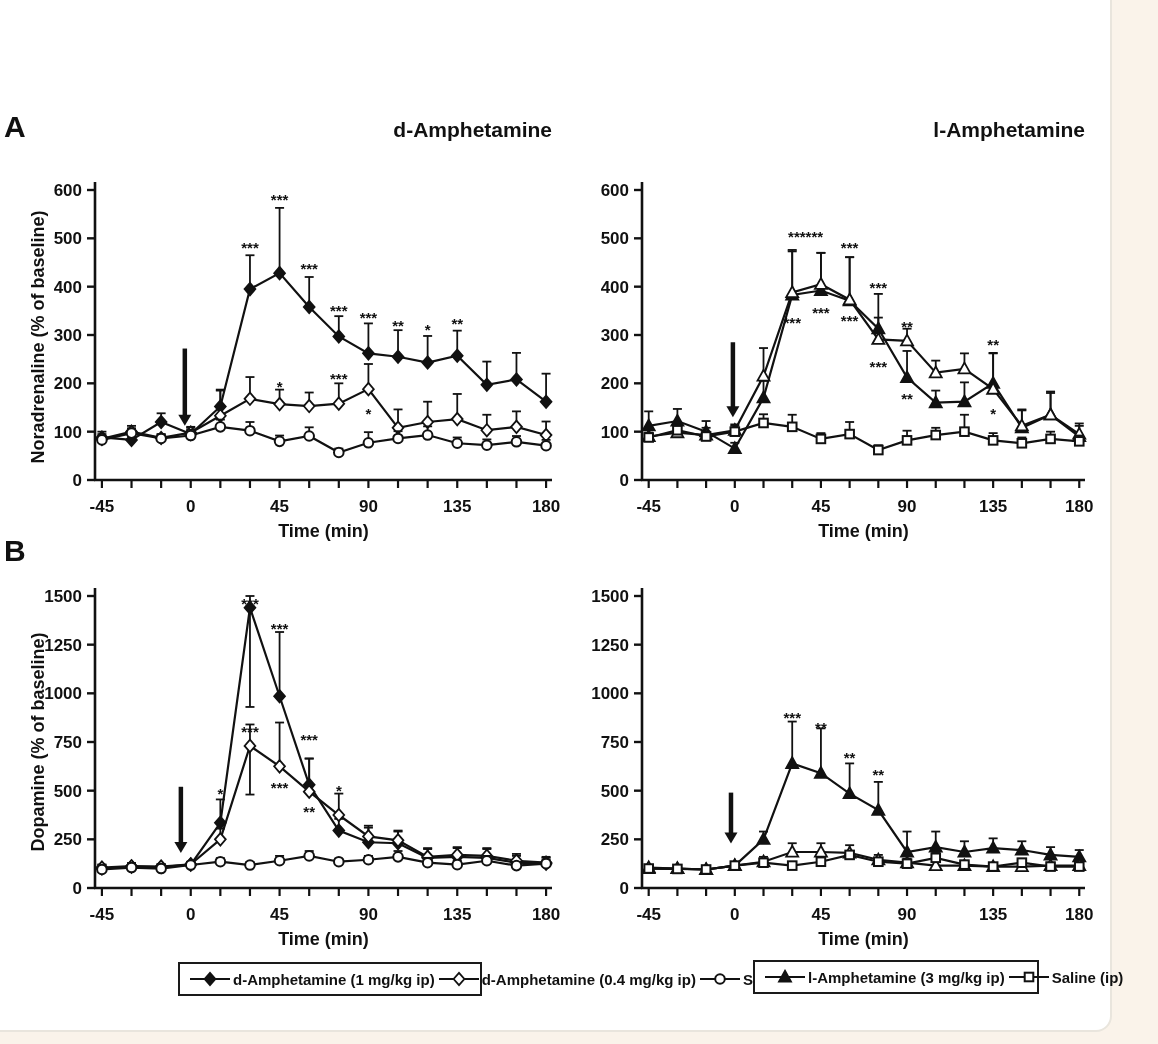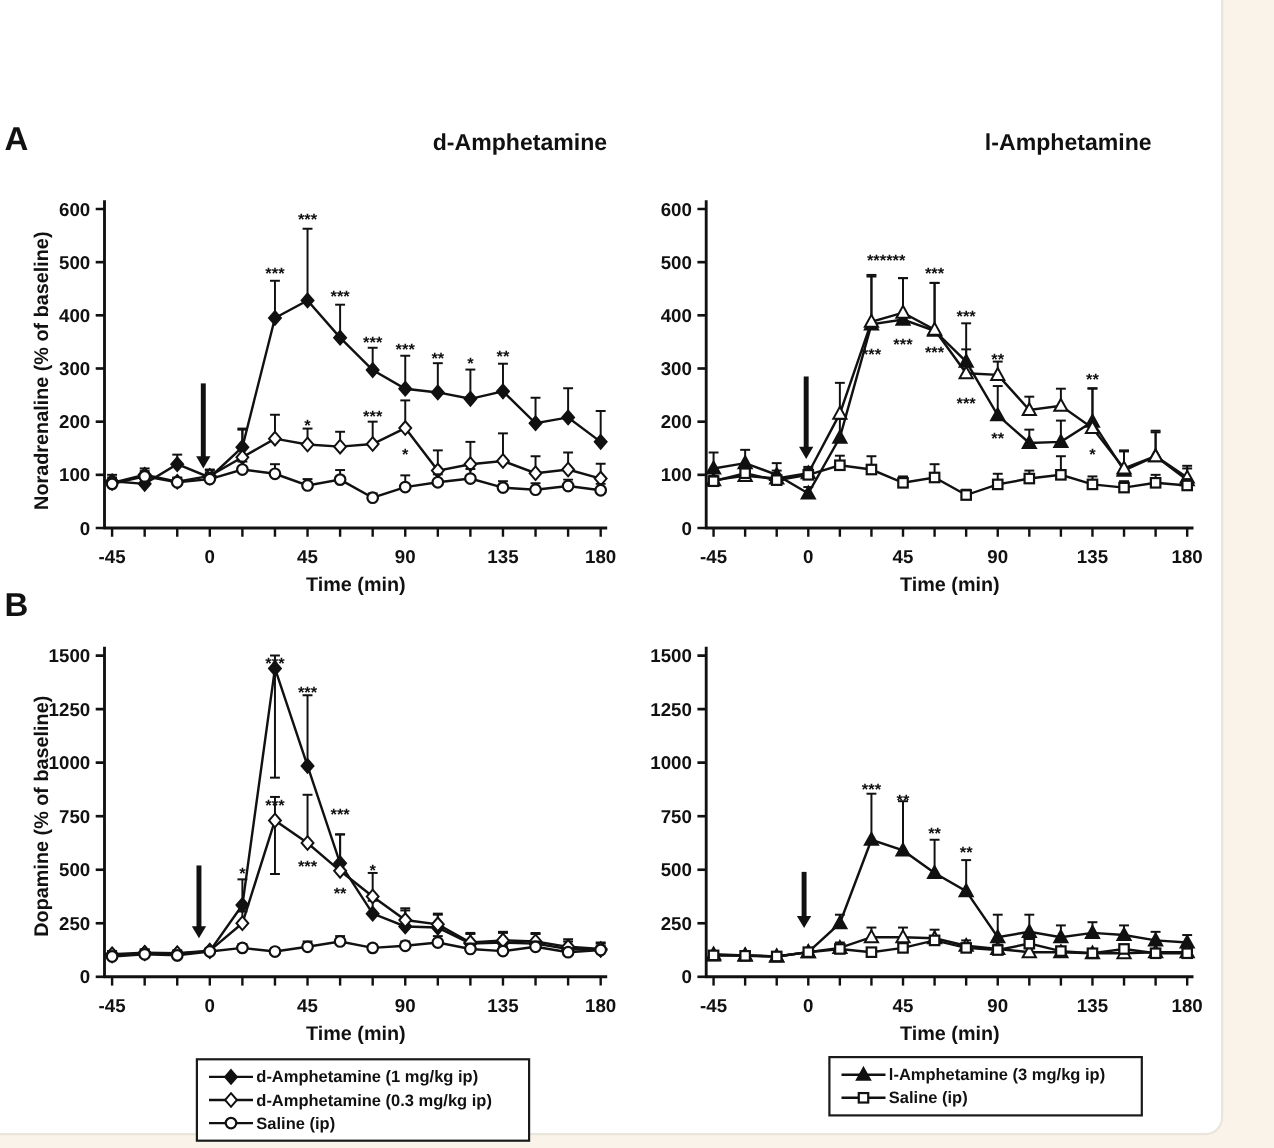--- a/index.html
+++ b/index.html
@@ -42,7 +42,7 @@
 <div class="panel-letter" style="left:4px; top:536px;">B</div>
 
 <div class="col-title" style="left:95px; width:457px;">d-Amphetamine</div>
-<div class="col-title" style="left:604px; width:443px;">l-Amphetamine</div>
+<div class="col-title" style="left:642px; width:443px;">l-Amphetamine</div>
 
 <div class="ylab" style="left:38px; top:337px;">Noradrenaline (% of baseline)</div>
 <div class="ylab" style="left:38px; top:742px;">Dopamine (% of baseline)</div>

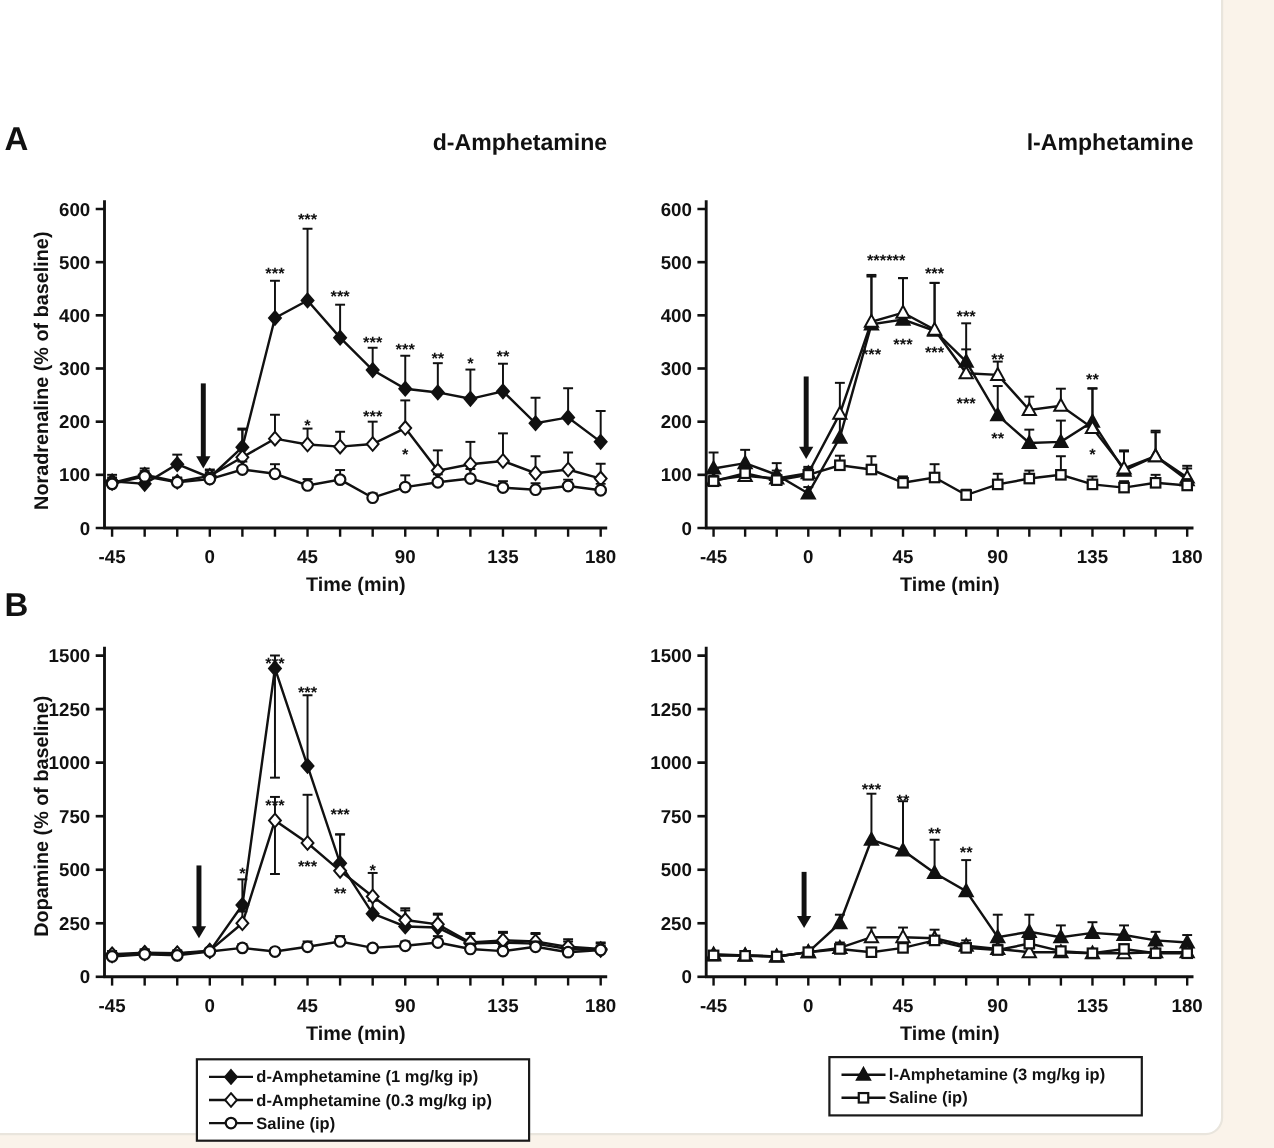--- a/index.html
+++ b/index.html
@@ -28,7 +28,7 @@
   svg text { fill:#111; font-weight:bold; font-family:"Liberation Sans", sans-serif; }
   .legend {
     position:absolute; background:#fff; border:2.5px solid #1a1a1a;
-    padding:5px 9px 5px 7px; display:flex; flex-direction:column; gap:1px;
+    padding:5px 9px 5px 7px; display:flex; flex-direction:row; gap:1px;
   }
   .legend-row { display:flex; align-items:center; height:20px; }
   .legend-label { font-weight:bold; font-size:15px; color:#111; white-space:nowrap; }

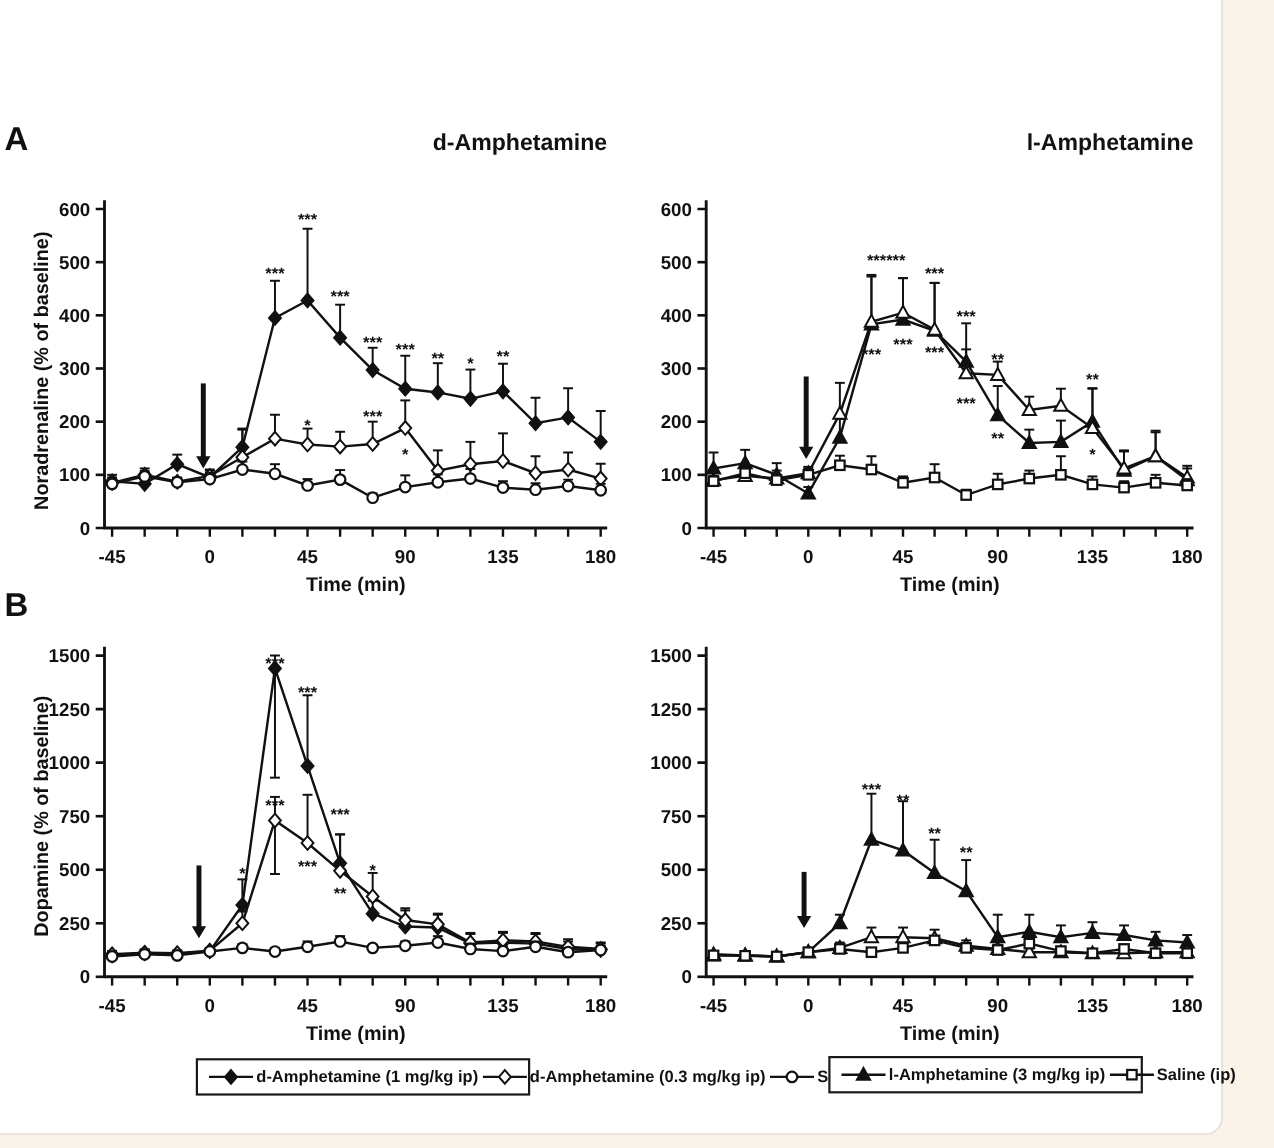--- a/index.html
+++ b/index.html
@@ -859,7 +859,7 @@
         <line x1="3" y1="8" x2="43" y2="8" stroke="#111111" stroke-width="2.2"></line>
         <path d="M23,1.7999999999999998 L28.4,8 L23,14.2 L17.6,8 Z" fill="#fff" stroke="#111111" stroke-width="1.8"></path>
       </svg>
-      <span class="legend-label">d-Amphetamine (0.3 mg/kg ip)</span>
+      <span class="legend-label">d-Amphetamine (0.4 mg/kg ip)</span>
     </div>
     <div class="legend-row">
       <svg width="46" height="16">

